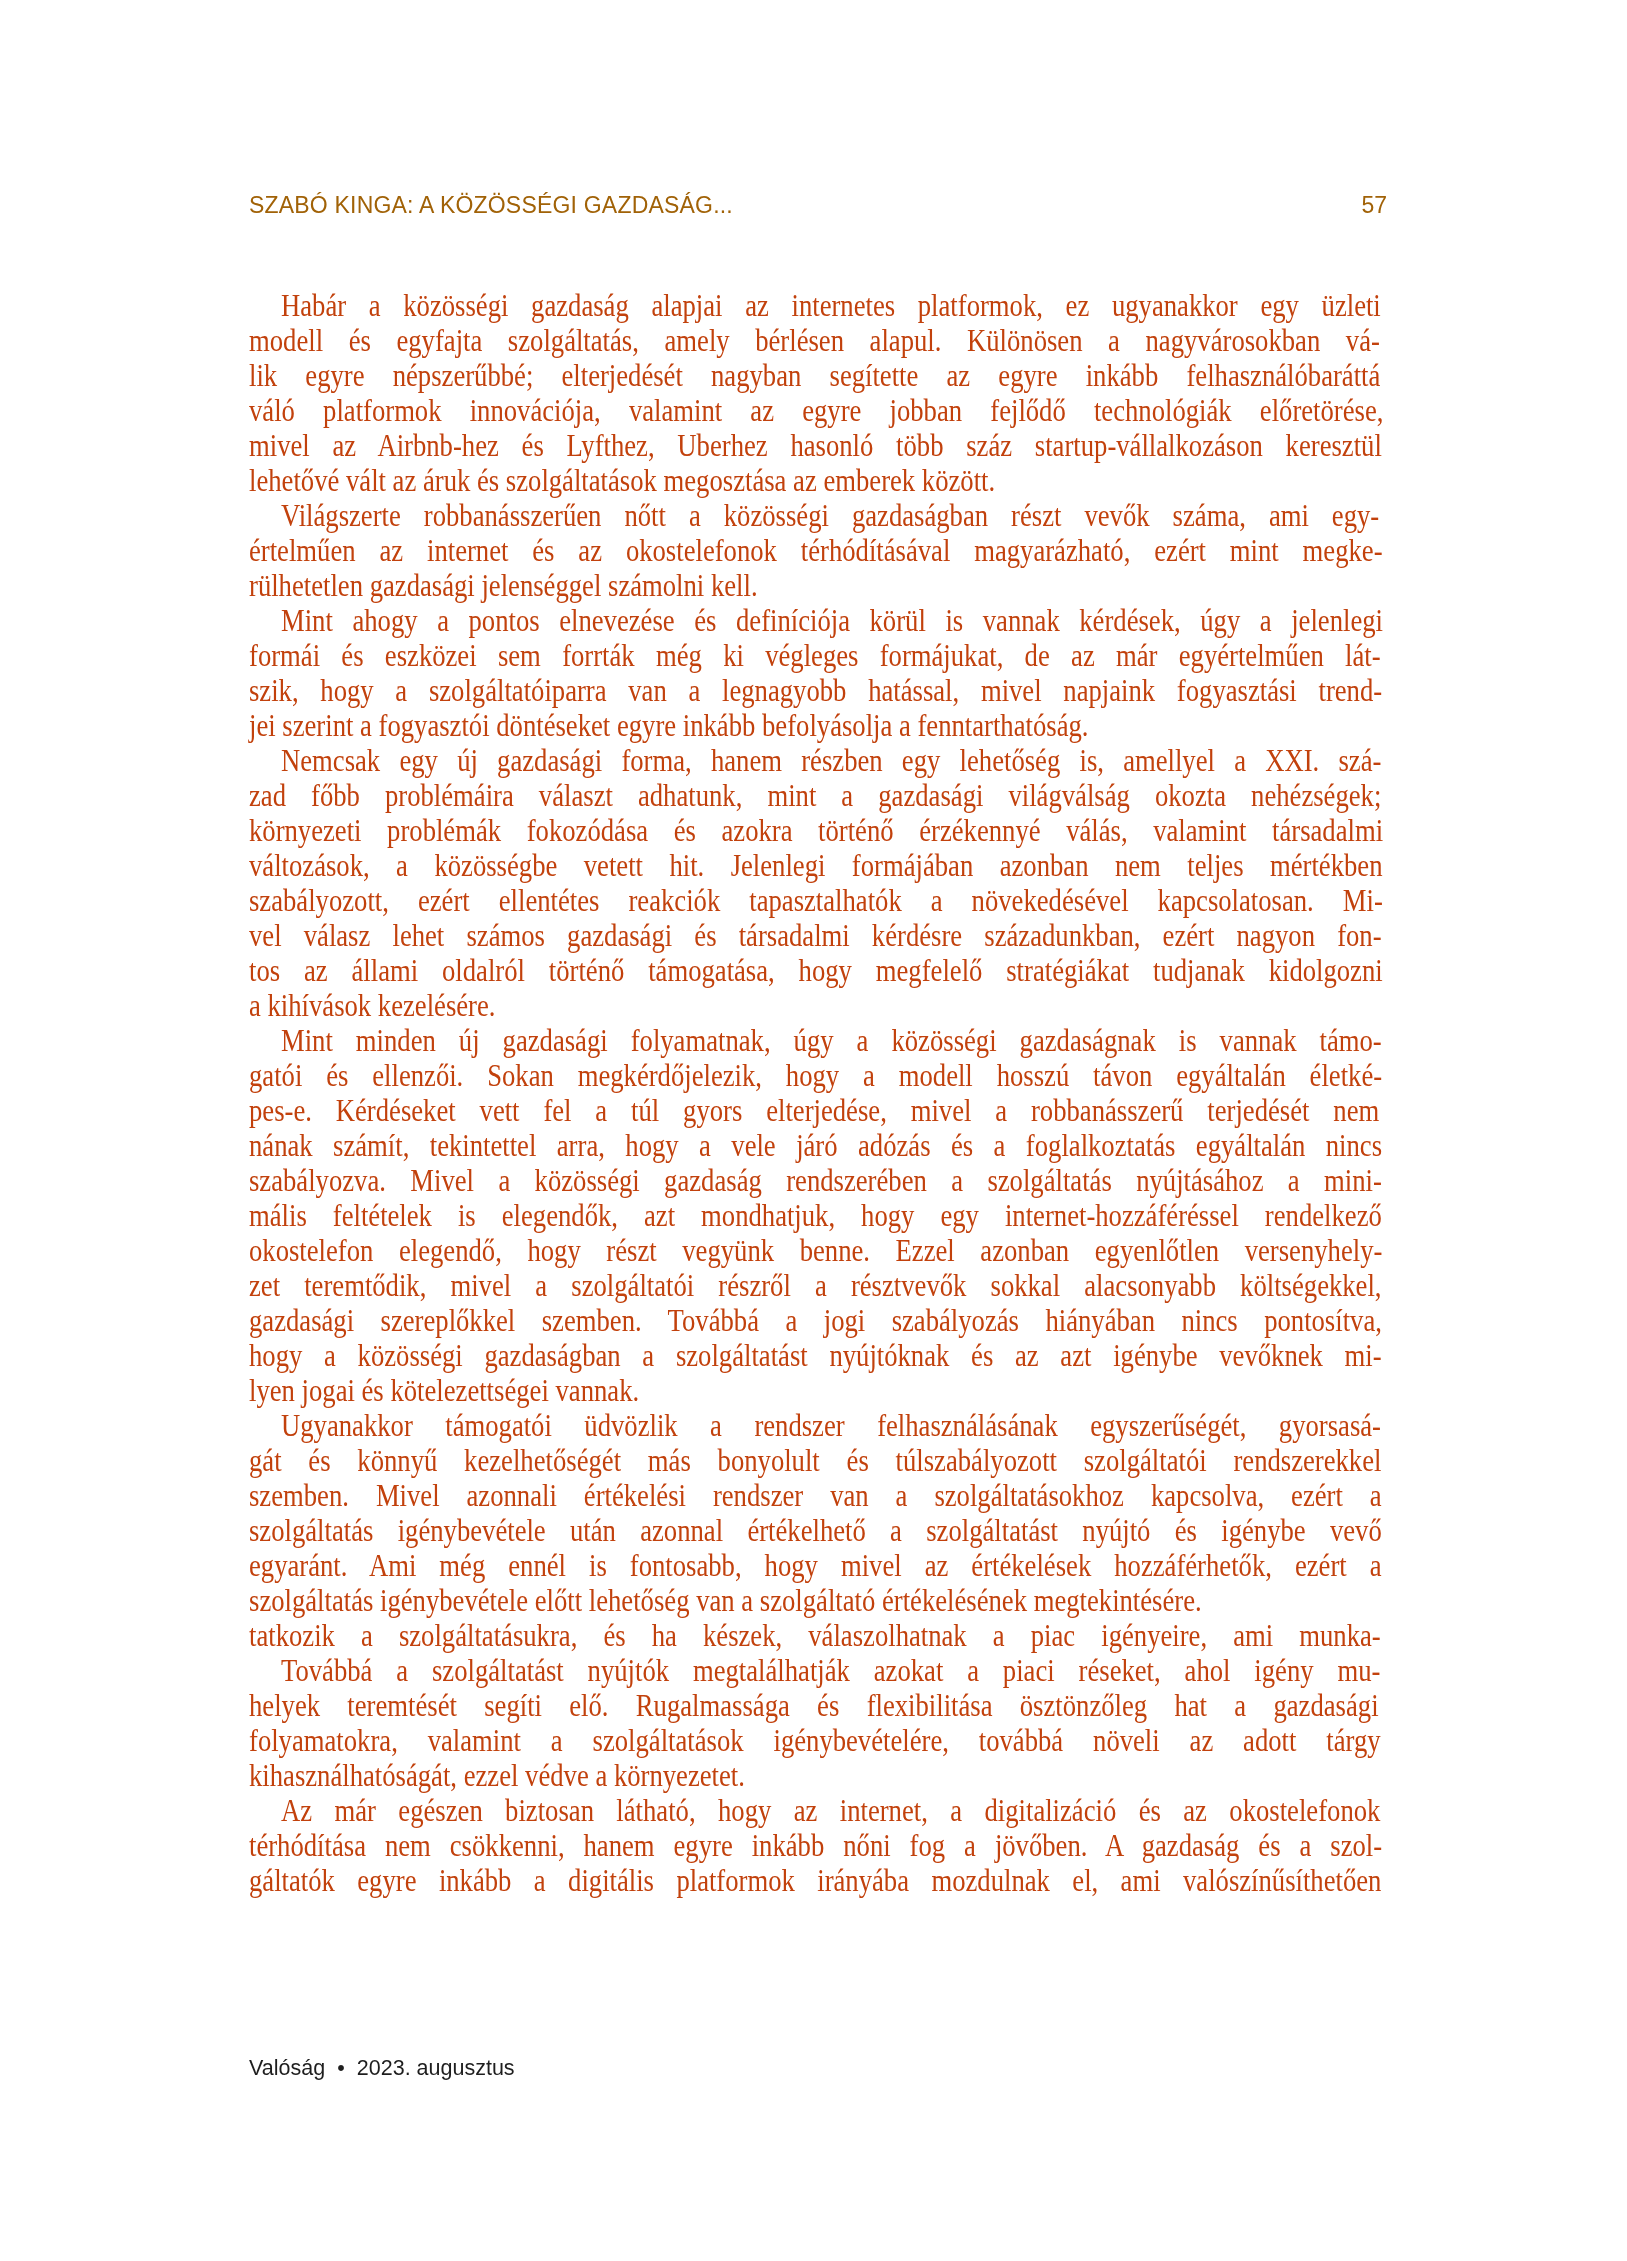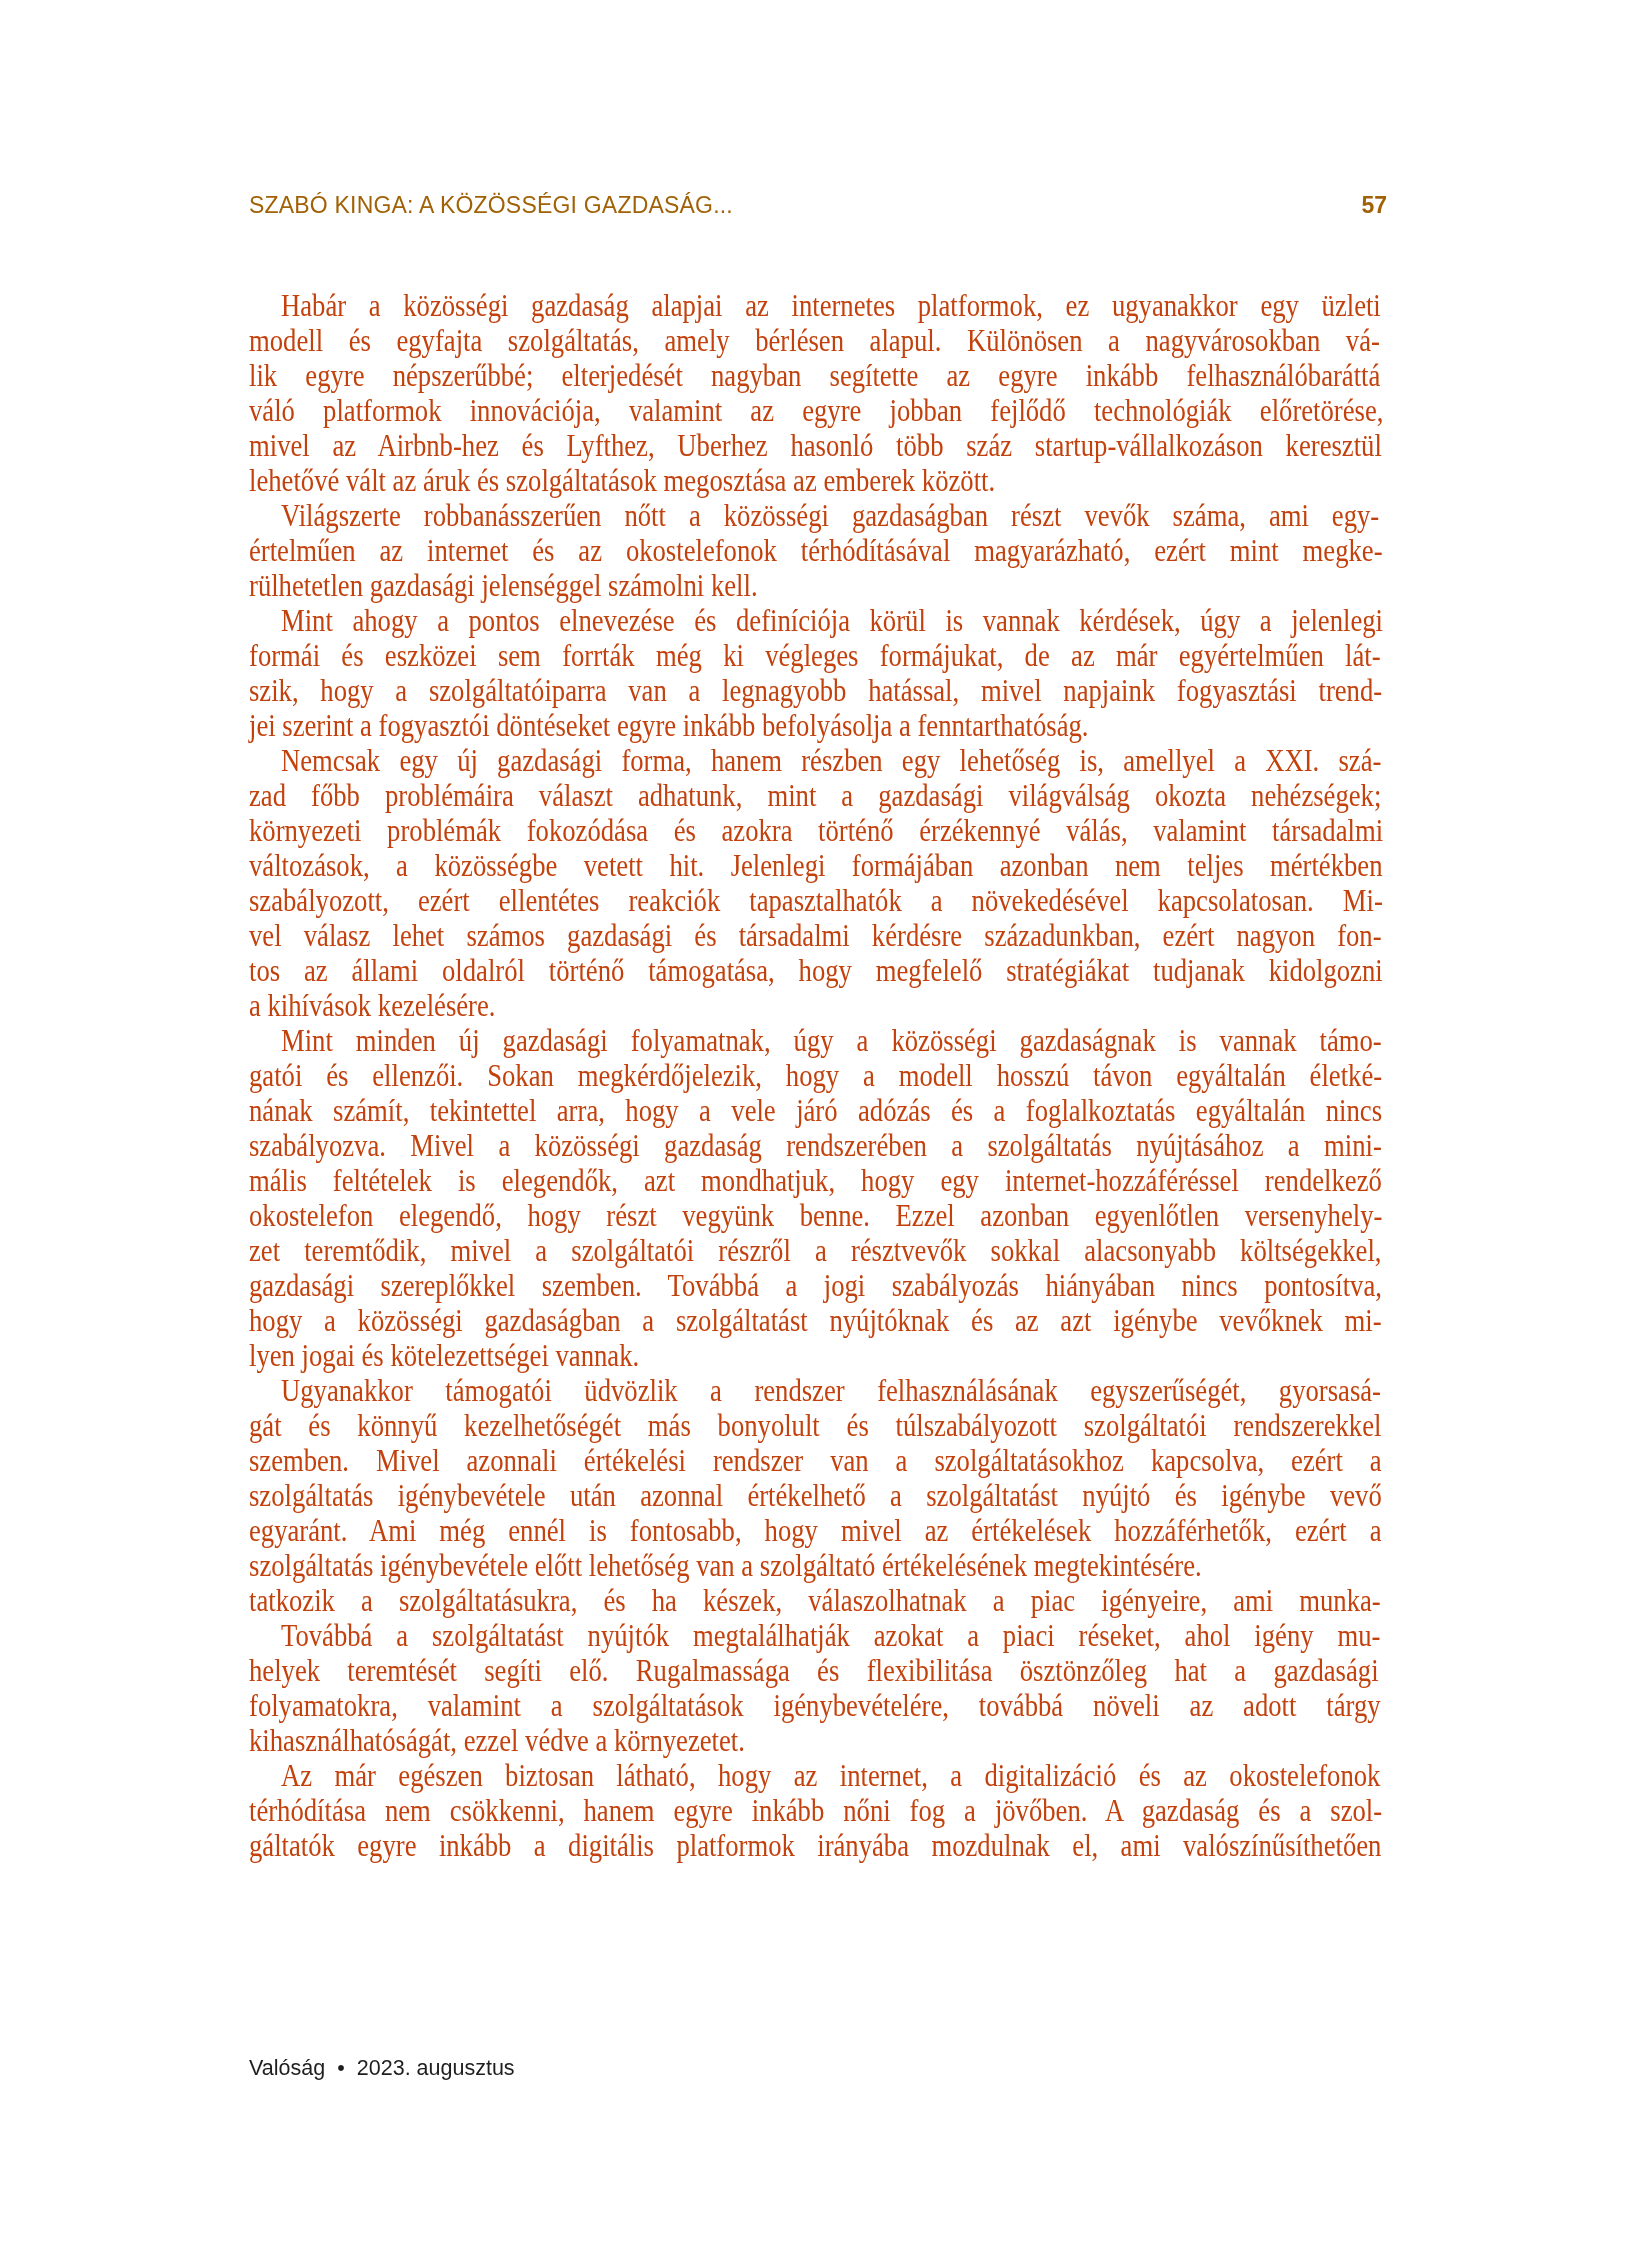--- a/index.html
+++ b/index.html
@@ -37,7 +37,6 @@
     right: 0;
     top: 0;
     white-space: nowrap;
-    font-weight: bold;
   }
   .body-text {
     position: absolute;

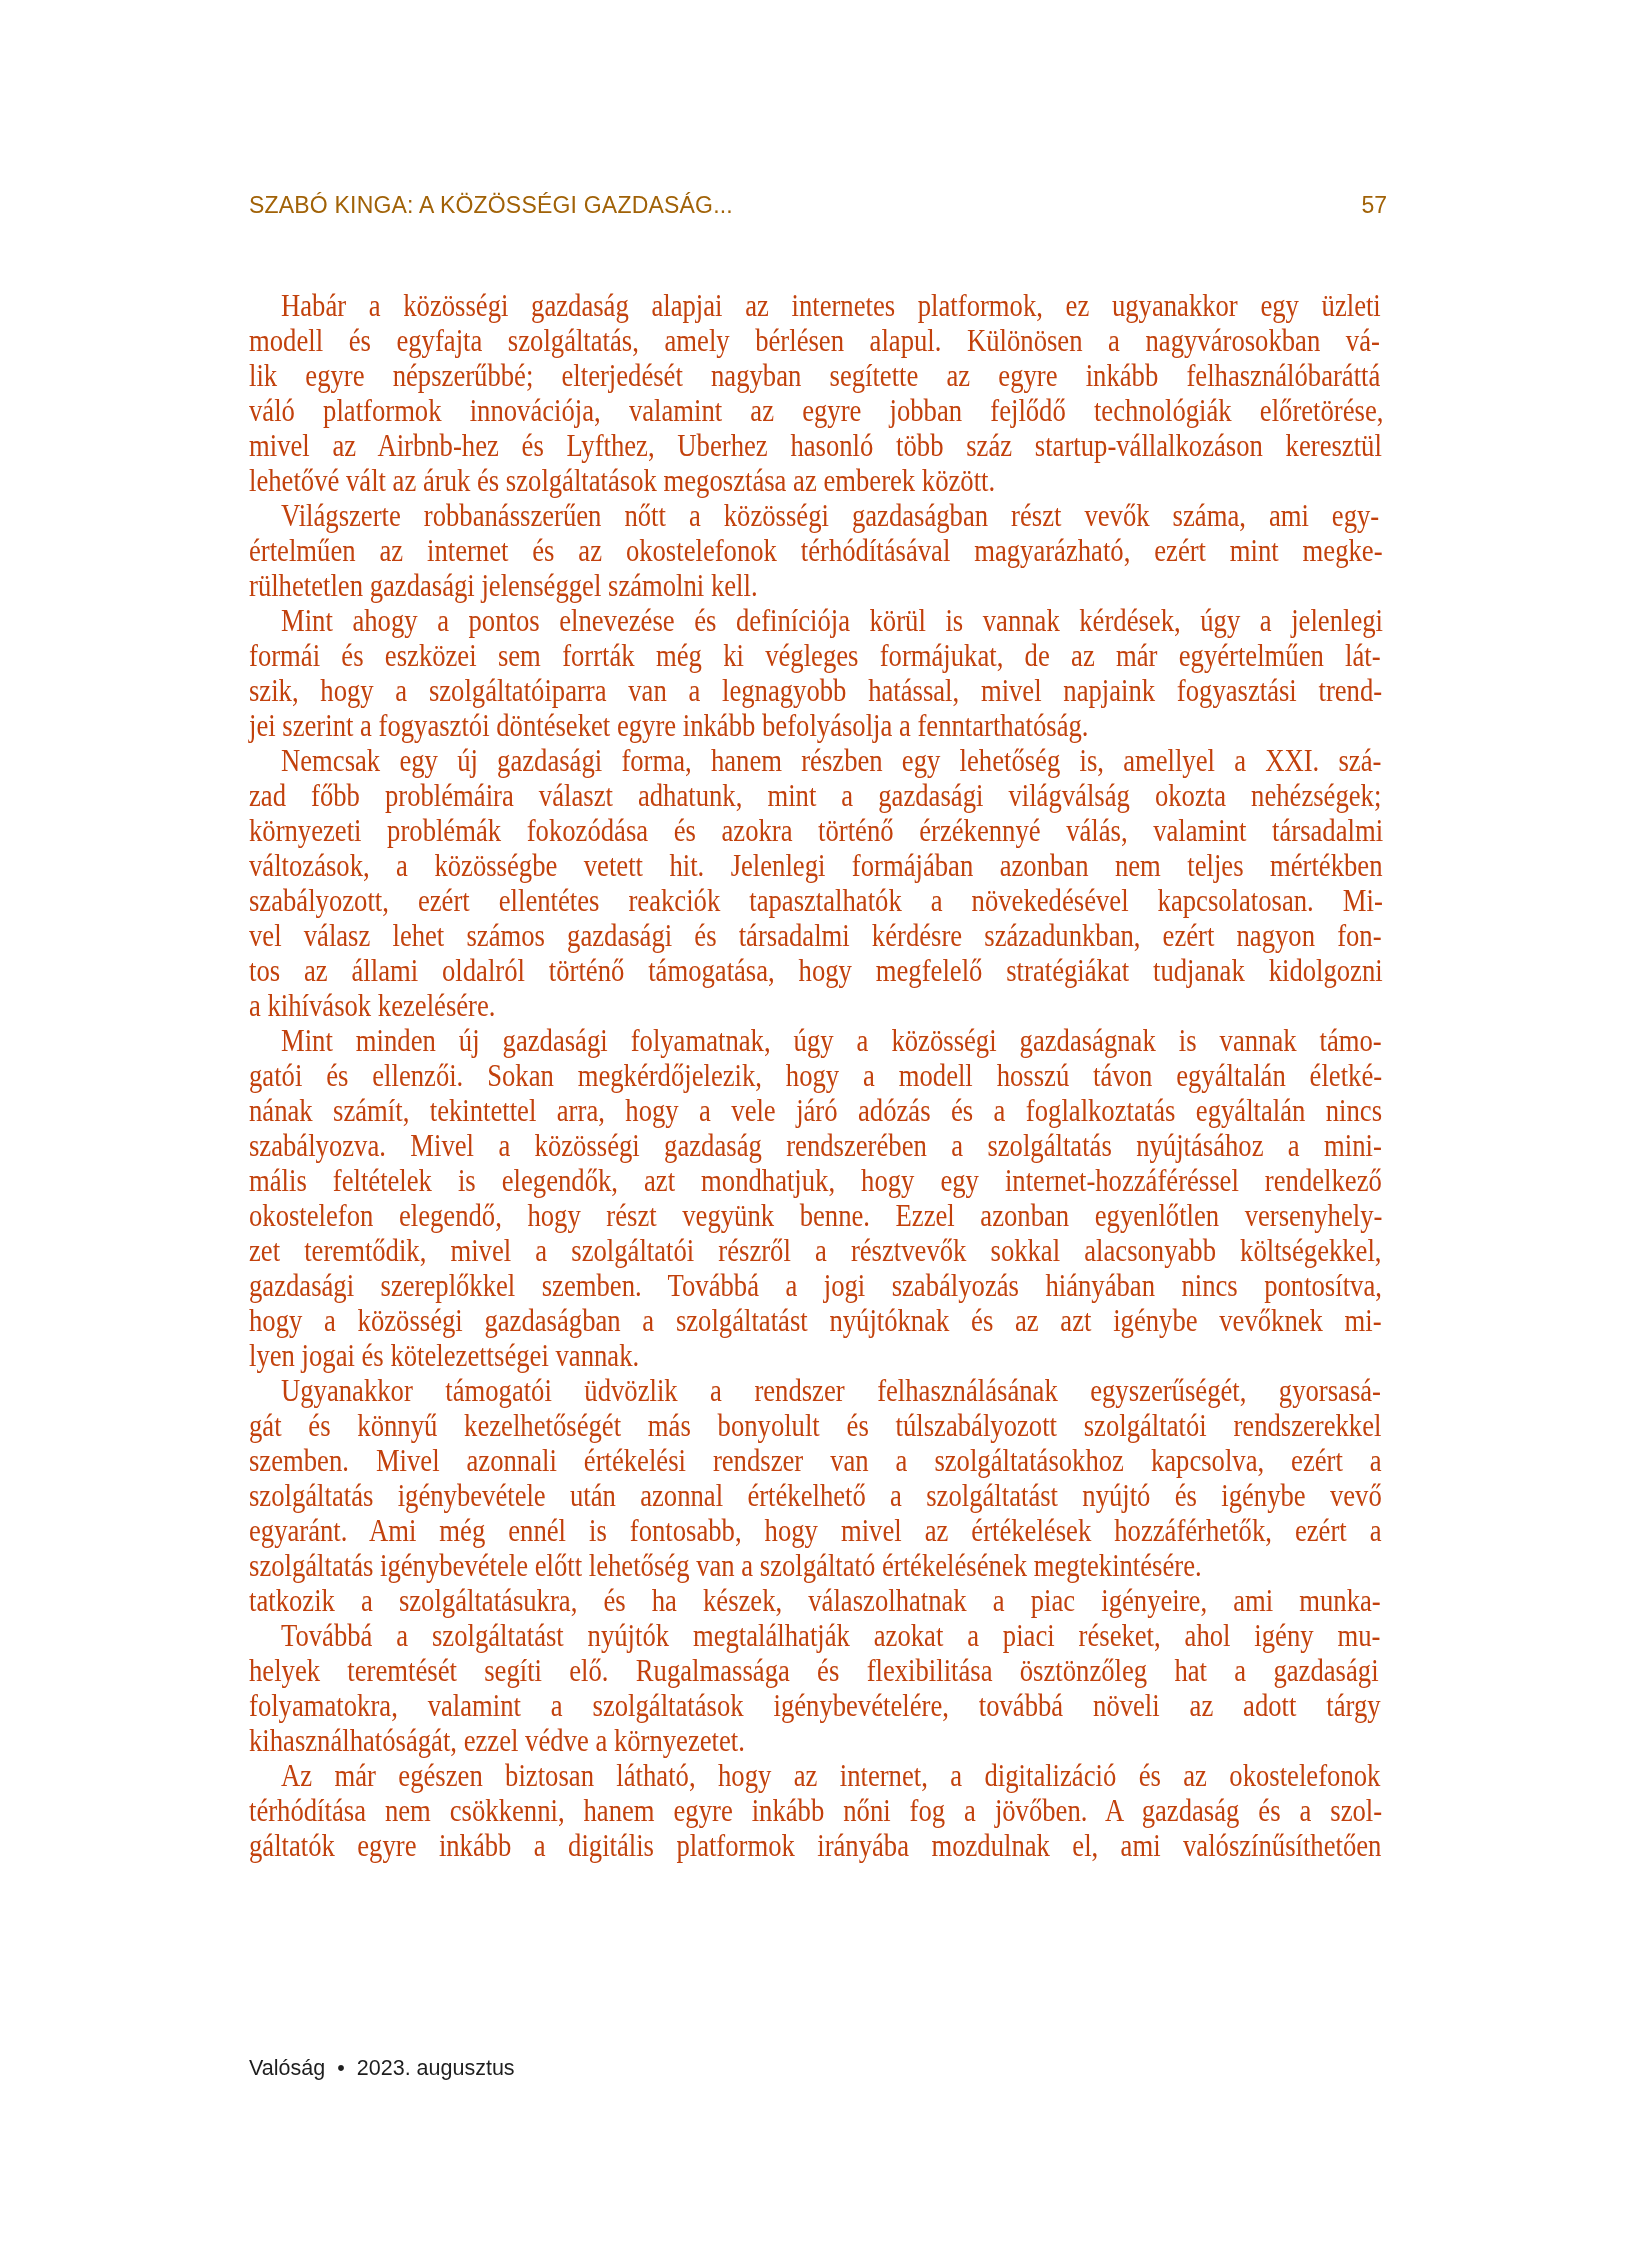--- a/index.html
+++ b/index.html
@@ -116,6 +116,7 @@
     <div class="para">
       <div class="line first"><span class="txt" style="word-spacing: 19px; transform: scaleX(0.860002);">Mint minden új gazdasági folyamatnak, úgy a közösségi gazdaságnak is vannak támo-</span></div>
       <div class="line"><span class="txt" style="word-spacing: 20px; transform: scaleX(0.859999);">gatói és ellenzői. Sokan megkérdőjelezik, hogy a modell hosszú távon egyáltalán életké-</span></div>
+      <div class="line"><span class="txt" style="word-spacing: 20px; transform: scaleX(0.859999);">pes-e. Kérdéseket vett fel a túl gyors elterjedése, mivel a robbanásszerű terjedését nem</span></div>
       <div class="line"><span class="txt" style="word-spacing: 16px; transform: scaleX(0.859999);">nának számít, tekintettel arra, hogy a vele járó adózás és a foglalkoztatás egyáltalán nincs</span></div>
       <div class="line"><span class="txt" style="word-spacing: 20.6px; transform: scaleX(0.859999);">szabályozva. Mivel a közösségi gazdaság rendszerében a szolgáltatás nyújtásához a mini-</span></div>
       <div class="line"><span class="txt" style="word-spacing: 22.5px; transform: scaleX(0.859999);">mális feltételek is elegendők, azt mondhatjuk, hogy egy internet-hozzáféréssel rendelkező</span></div>

